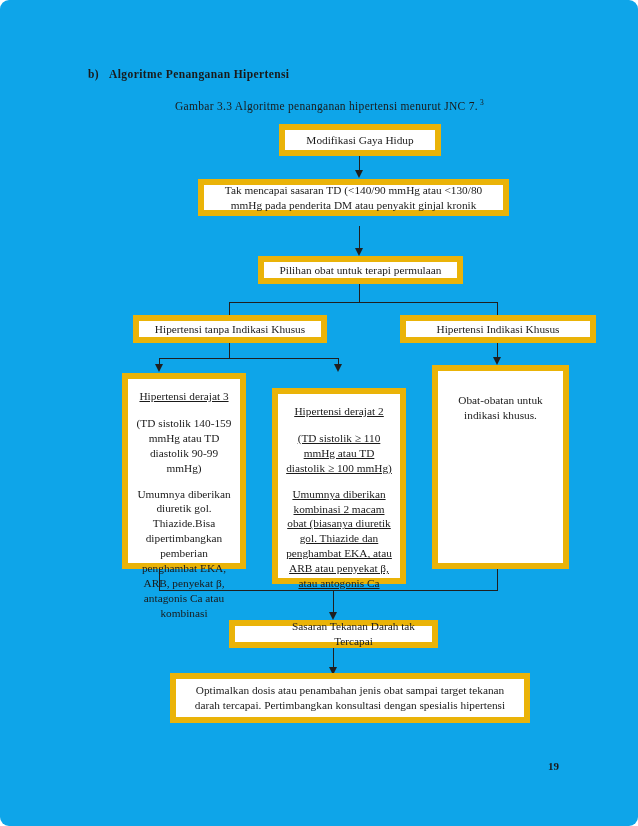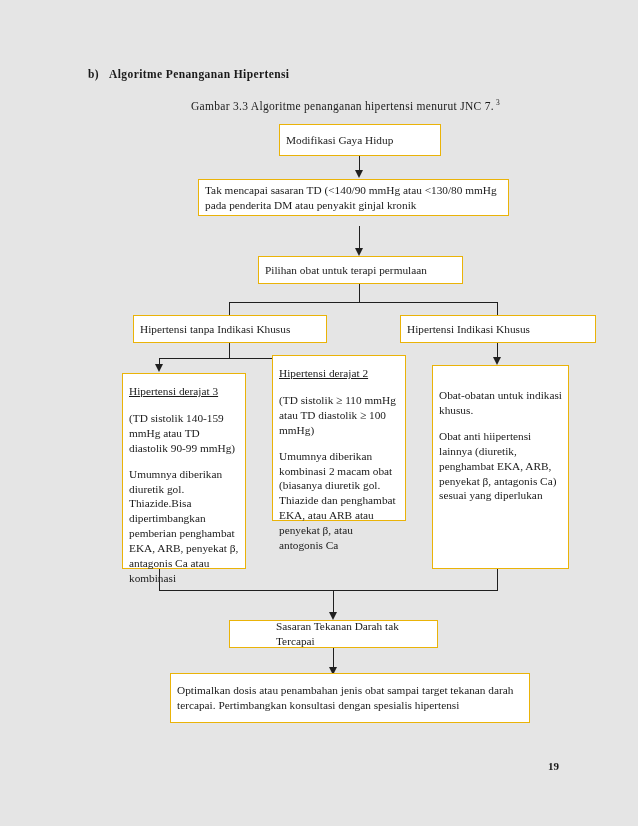--- a/index.html
+++ b/index.html
@@ -16,7 +16,8 @@
     width: 638px;
     height: 826px;
     overflow: hidden;
-    background: #e5e5e5;
+    background: #0ea5e9;
+    border-radius: 9px;
   }
 
   

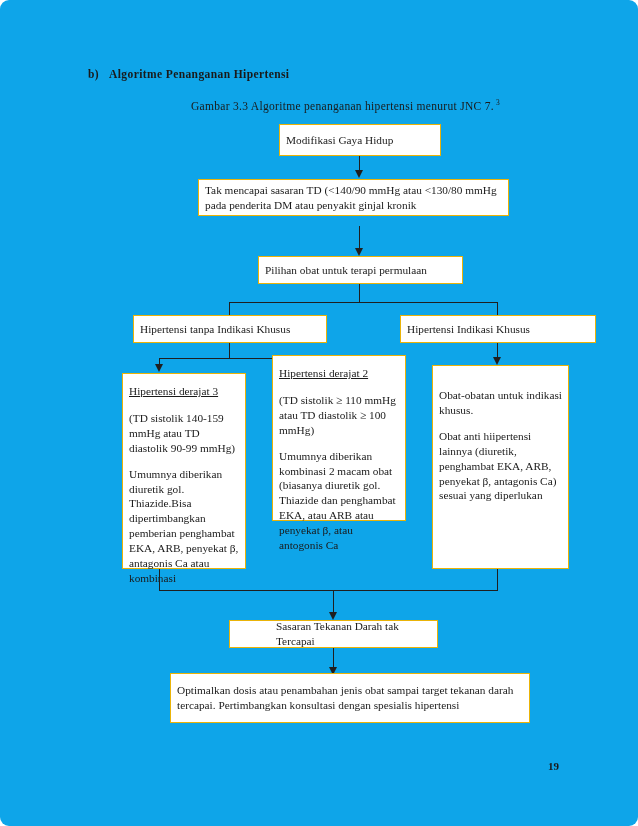--- a/index.html
+++ b/index.html
@@ -39,7 +39,6 @@
     font-size: 11.5px;
     white-space: nowrap;
     letter-spacing: 0.3px;
-    margin-left: 16px;
   }
   .caption sup {
     font-size: 7.5px;

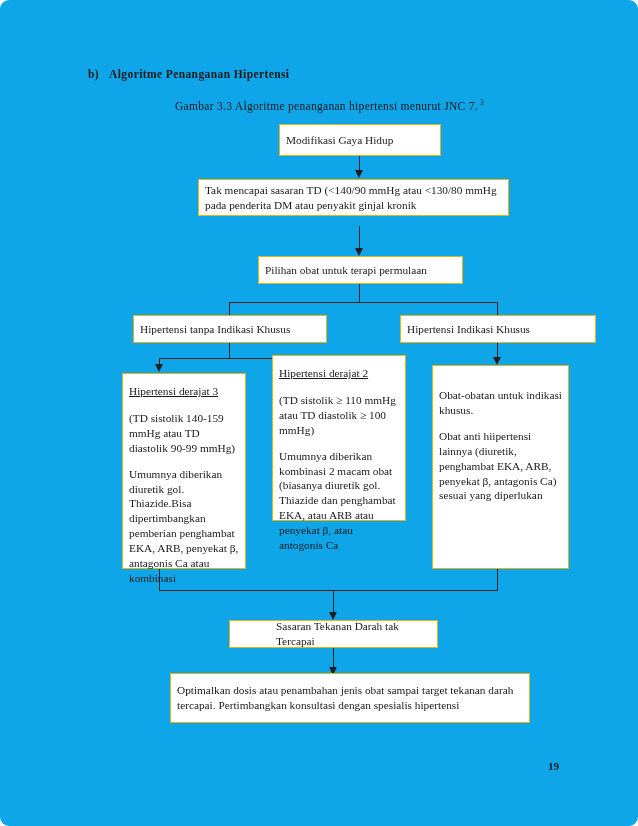--- a/index.html
+++ b/index.html
@@ -58,11 +58,12 @@
   .node {
     position: absolute;
     box-sizing: border-box;
-    border: 1px solid #eab308;
+    border: 6px solid #eab308;
     background: #ffffff;
     display: flex;
     align-items: center;
     justify-content: center;
+    text-align: center;
     font-size: 11.3px;
     line-height: 1.32;
     padding: 3px 6px;

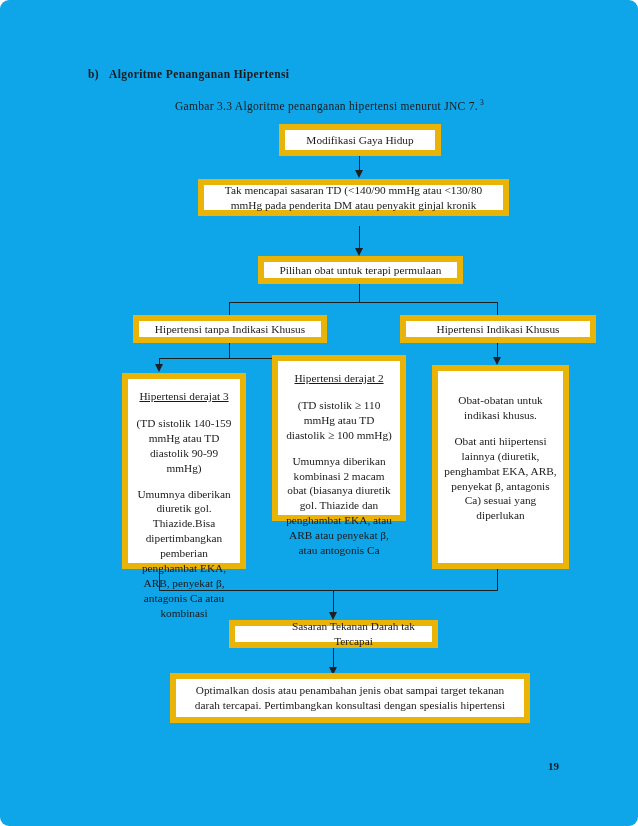--- a/index.html
+++ b/index.html
@@ -162,7 +162,7 @@
     </span>
   </div>
 
-  <div class="node top-align" style="left:272px; top:355px; width:134px; height:166px;">
+  <div class="node top-align" style="left:272px; top:388px; width:134px; height:196px;text-decoration:underline;">
     <span class="inner">
       <span class="title-underline">Hipertensi derajat 2</span>
       <span class="para">(TD sistolik ≥ 110 mmHg atau TD diastolik ≥ 100 mmHg)</span>

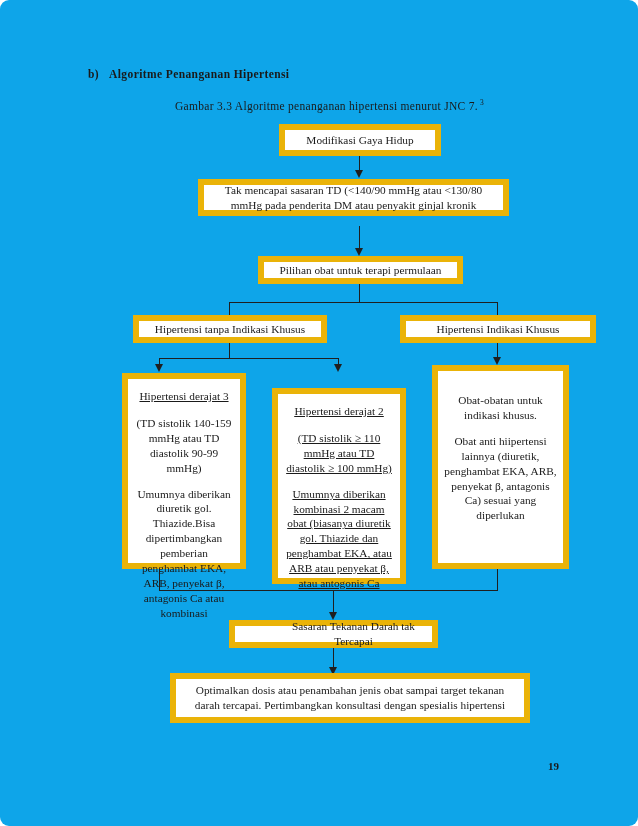--- a/index.html
+++ b/index.html
@@ -173,7 +173,6 @@
   <div class="node top-align" style="left:432px; top:365px; width:137px; height:204px;">
     <span class="inner">
       <span class="para">Obat-obatan untuk indikasi khusus.</span>
-      <span class="para">Obat anti hiipertensi lainnya (diuretik, penghambat EKA, ARB, penyekat β, antagonis Ca) sesuai yang diperlukan</span>
     </span>
   </div>
 

